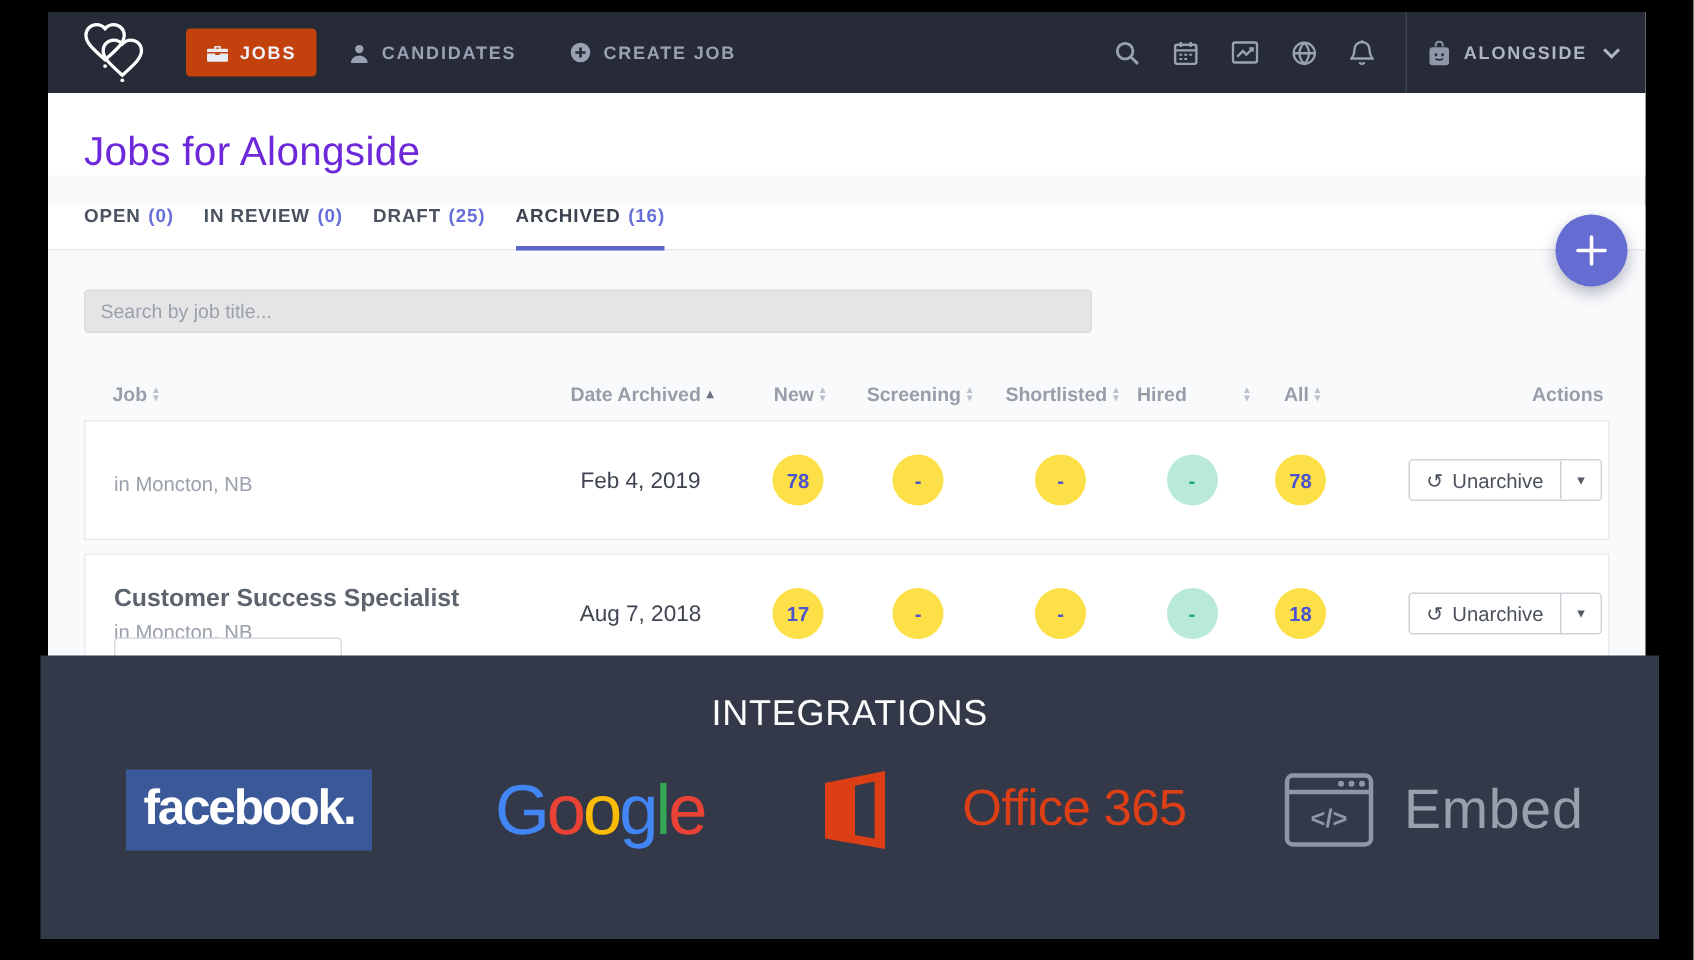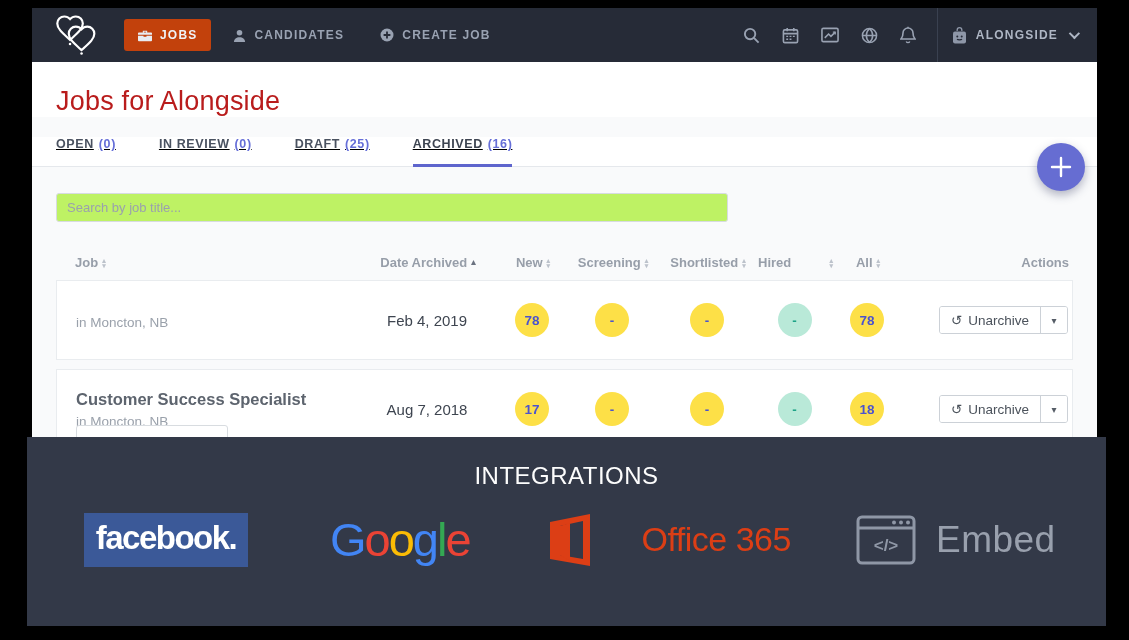--- a/index.html
+++ b/index.html
@@ -35,7 +35,7 @@
     transform:rotate(45deg) translateY(-2px); margin-left:2px; }
   
   .page-head { background:#fff; padding:24px 24px 0; }
-  .page-title { font-size:27px; font-weight:500; color:#b91c1c; letter-spacing:.2px; }
+  .page-title { font-size:27px; font-weight:500; color:#6d28d9; letter-spacing:.2px; }
   .tabs { display:flex; gap:43px; padding:0 24px; margin-top:20px; border-bottom:1px solid #e5e8ec; background:#fff;text-decoration:underline; }
   .tab { display:flex; gap:5px; padding-bottom:13px; font-size:12.5px; font-weight:bold;
     letter-spacing:.6px; color:#4a5260; cursor:pointer; border-bottom:3px solid transparent; margin-bottom:-1px; }

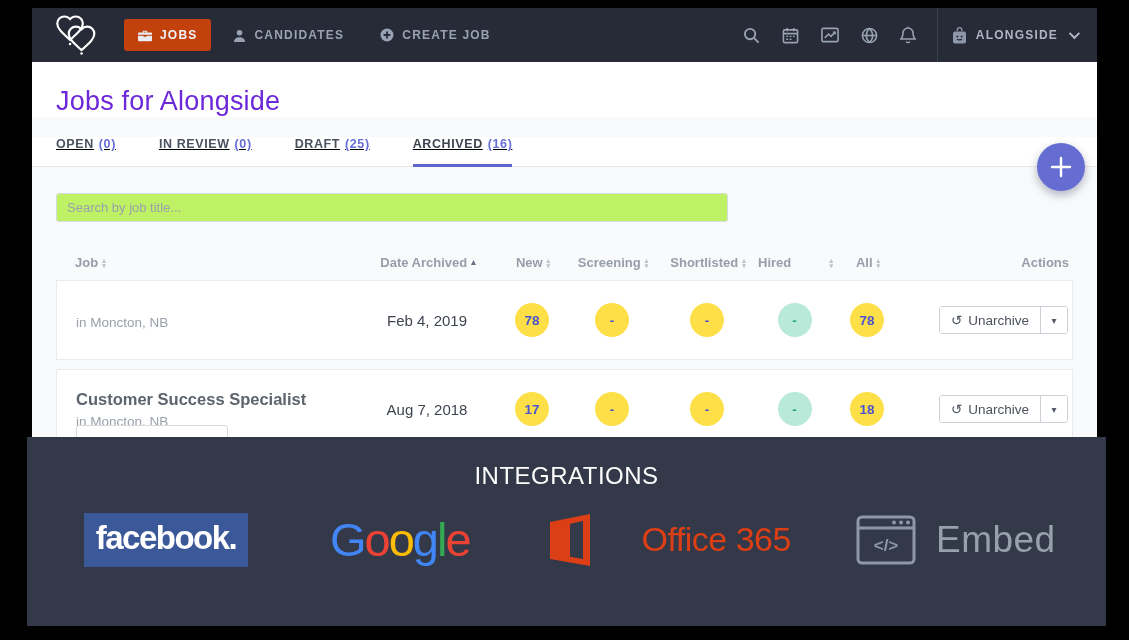--- a/index.html
+++ b/index.html
@@ -36,7 +36,7 @@
   
   .page-head { background:#fff; padding:24px 24px 0; }
   .page-title { font-size:27px; font-weight:500; color:#6d28d9; letter-spacing:.2px; }
-  .tabs { display:flex; gap:43px; padding:0 24px; margin-top:20px; border-bottom:1px solid #e5e8ec; background:#fff;text-decoration:underline; }
+  .tabs { display:flex; gap:20px; padding:0 24px; margin-top:20px; border-bottom:1px solid #e5e8ec; background:#fff; }
   .tab { display:flex; gap:5px; padding-bottom:13px; font-size:12.5px; font-weight:bold;
     letter-spacing:.6px; color:#4a5260; cursor:pointer; border-bottom:3px solid transparent; margin-bottom:-1px; }
   .tab.active { border-bottom-color:#5e65cd; color:#3d4451; }

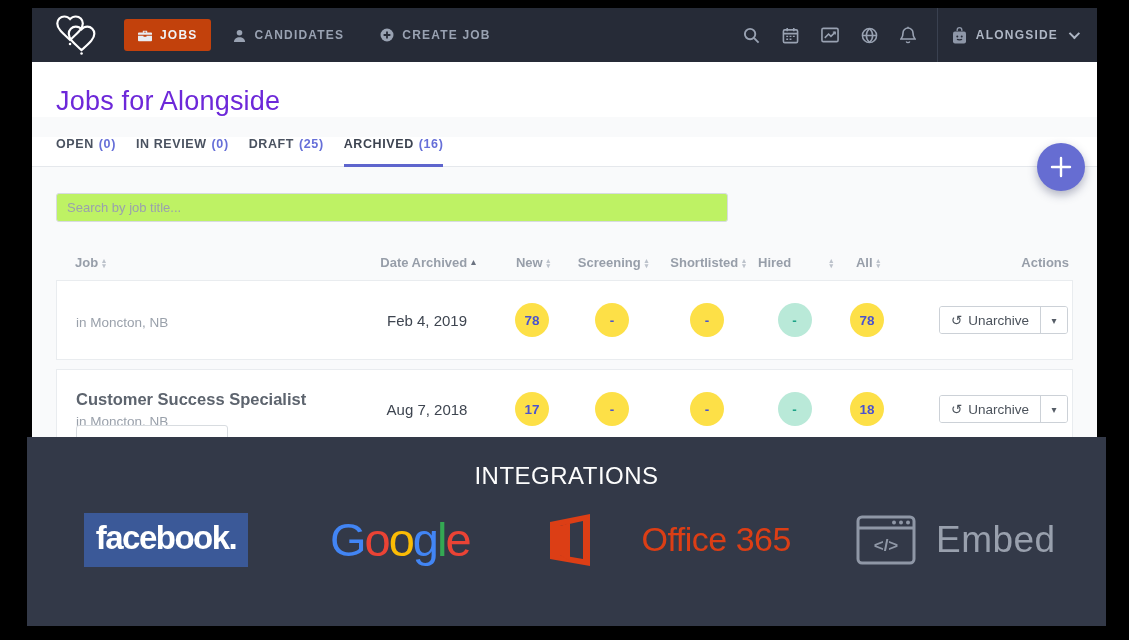--- a/index.html
+++ b/index.html
@@ -50,7 +50,7 @@
   .content { padding:26px 24px 0; }
   .search-input {
     width:672px; height:29px; border:1px solid #d7dbe0; border-radius:3px;
-    padding:0 10px; font-size:13px; color:#4a5158; background:#bef264;
+    padding:0 10px; font-size:13px; color:#4a5158; background:#e5e5e5;
     font-family:"Liberation Sans", sans-serif; outline:none;
   }
   .search-input::placeholder { color:#9aa1ad; }

